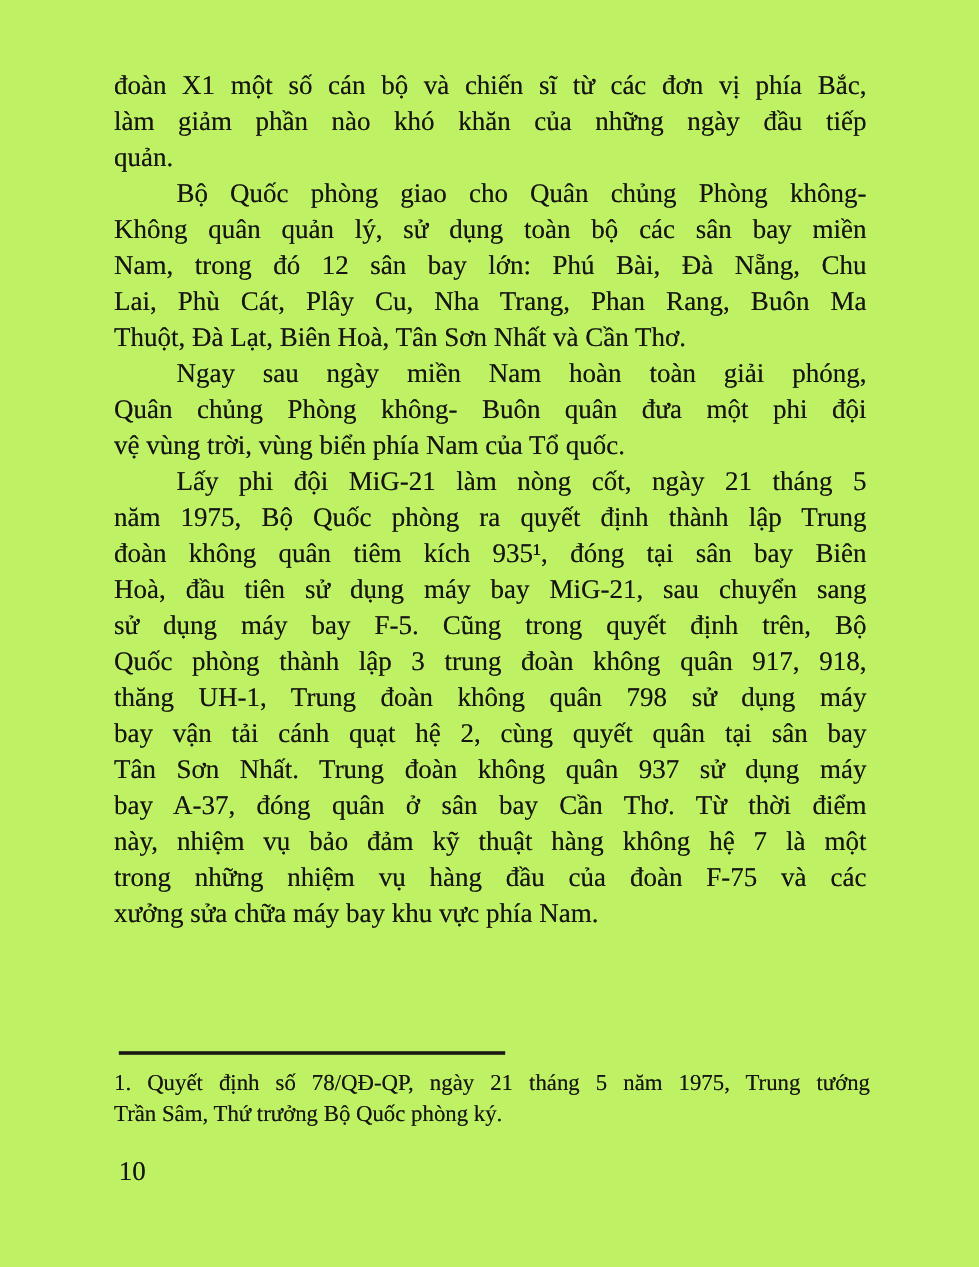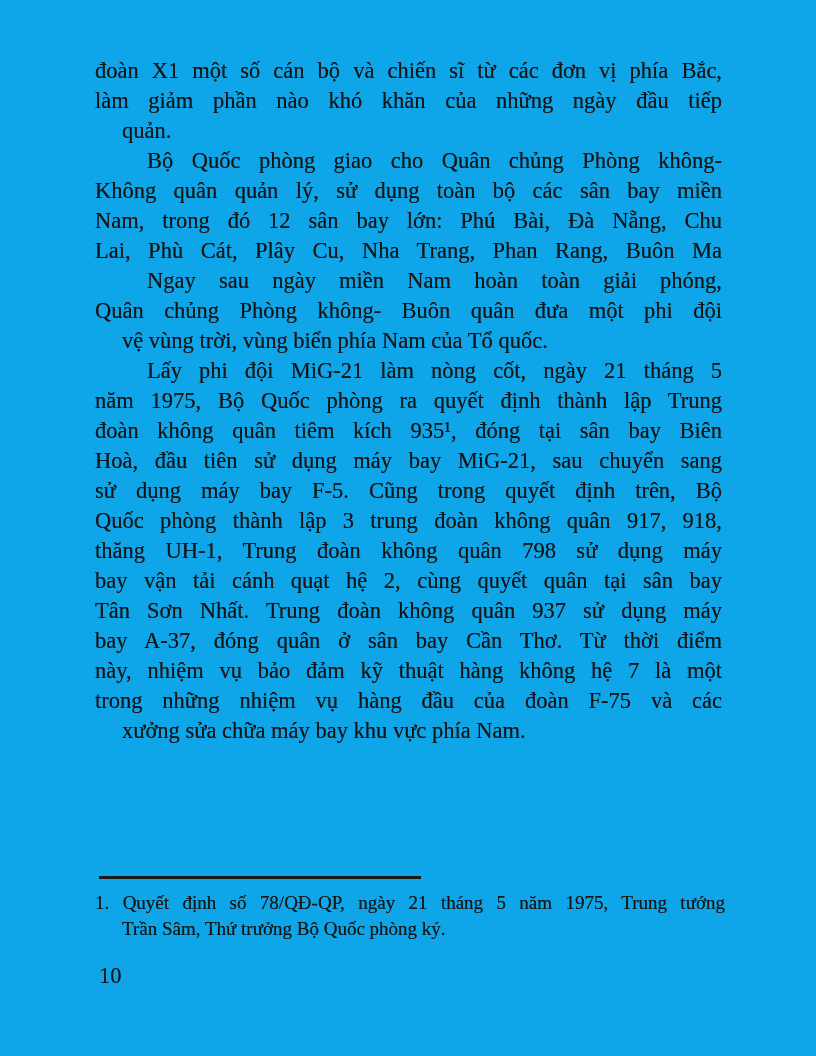--- a/index.html
+++ b/index.html
@@ -11,7 +11,7 @@
     position: relative;
     width: 816px;
     height: 1056px;
-    background: #0ea5e9;
+    background: #bef264;
     overflow: hidden;
     font-family: "Liberation Serif", serif;
     color: #171513;

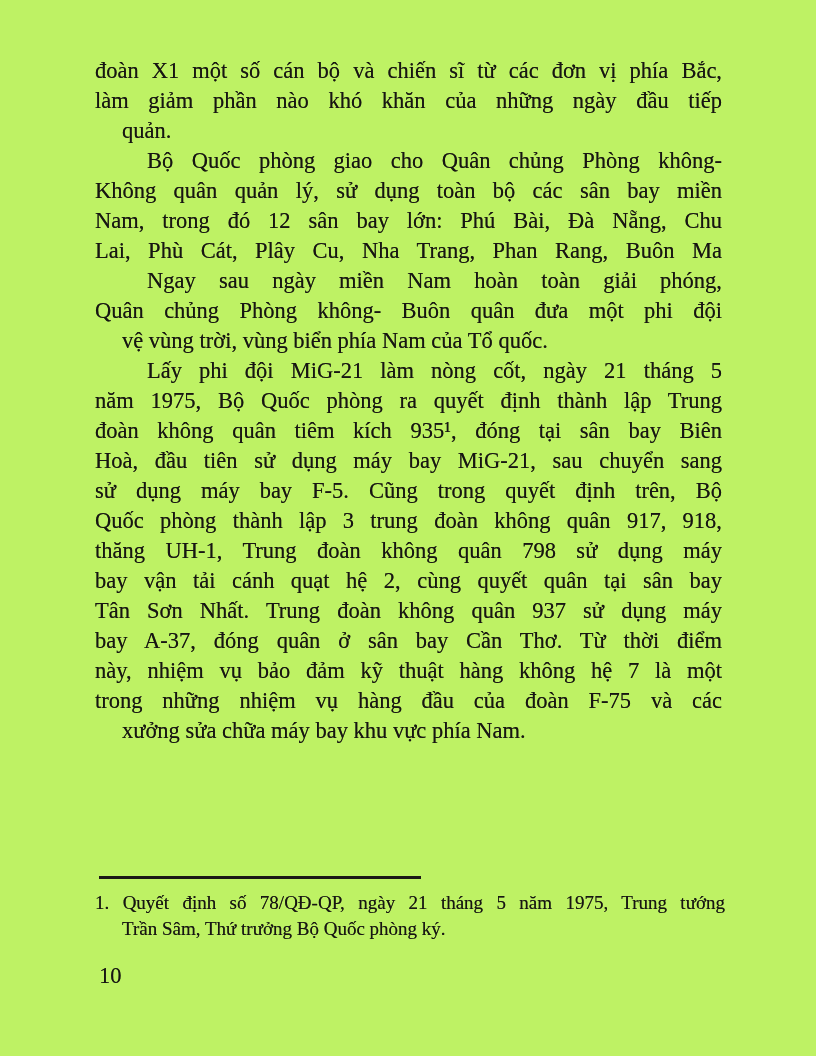--- a/index.html
+++ b/index.html
@@ -32,7 +32,6 @@
   }
   .line.last {
     text-align-last: left;
-    margin-left: 27px;
   }
   .line.indent {
     text-indent: 52px;

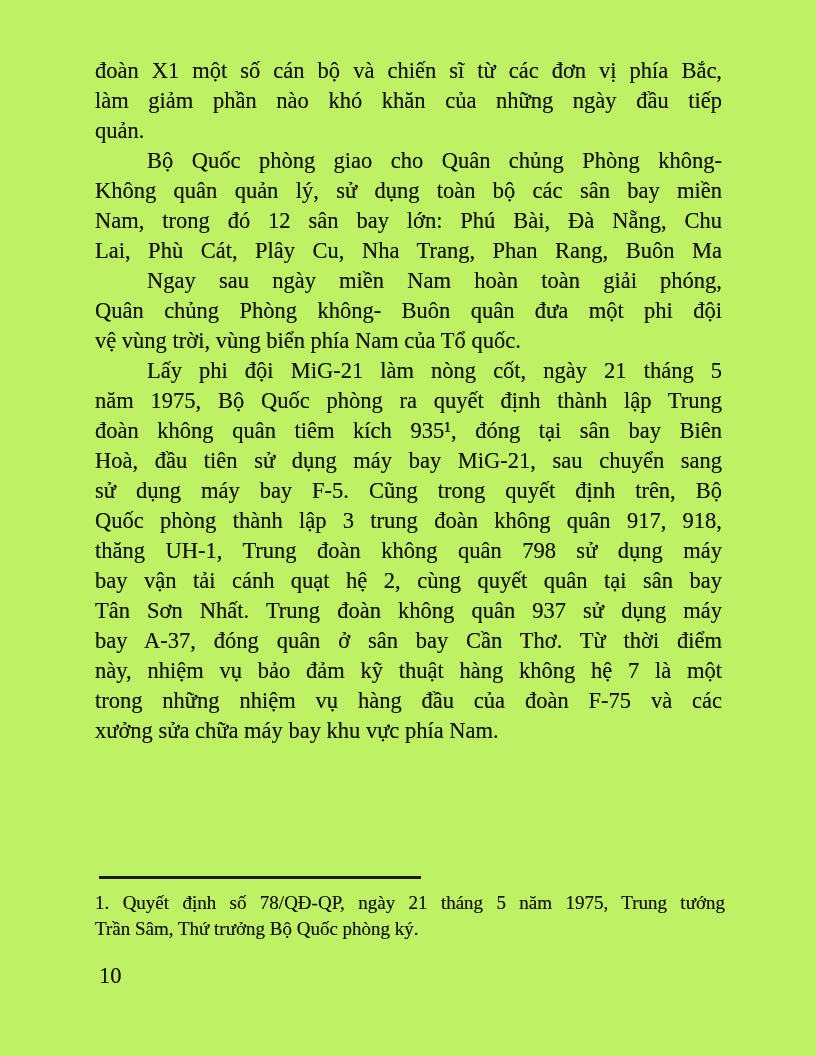--- a/index.html
+++ b/index.html
@@ -77,6 +77,7 @@
         <div class="line">Không quân quản lý, sử dụng toàn bộ các sân bay miền</div>
         <div class="line">Nam, trong đó 12 sân bay lớn: Phú Bài, Đà Nẵng, Chu</div>
         <div class="line">Lai, Phù Cát, Plây Cu, Nha Trang, Phan Rang, Buôn Ma</div>
+        <div class="line last">Thuột, Đà Lạt, Biên Hoà, Tân Sơn Nhất và Cần Thơ.</div>
       </div>
       <div>
         <div class="line indent">Ngay sau ngày miền Nam hoàn toàn giải phóng,</div>

